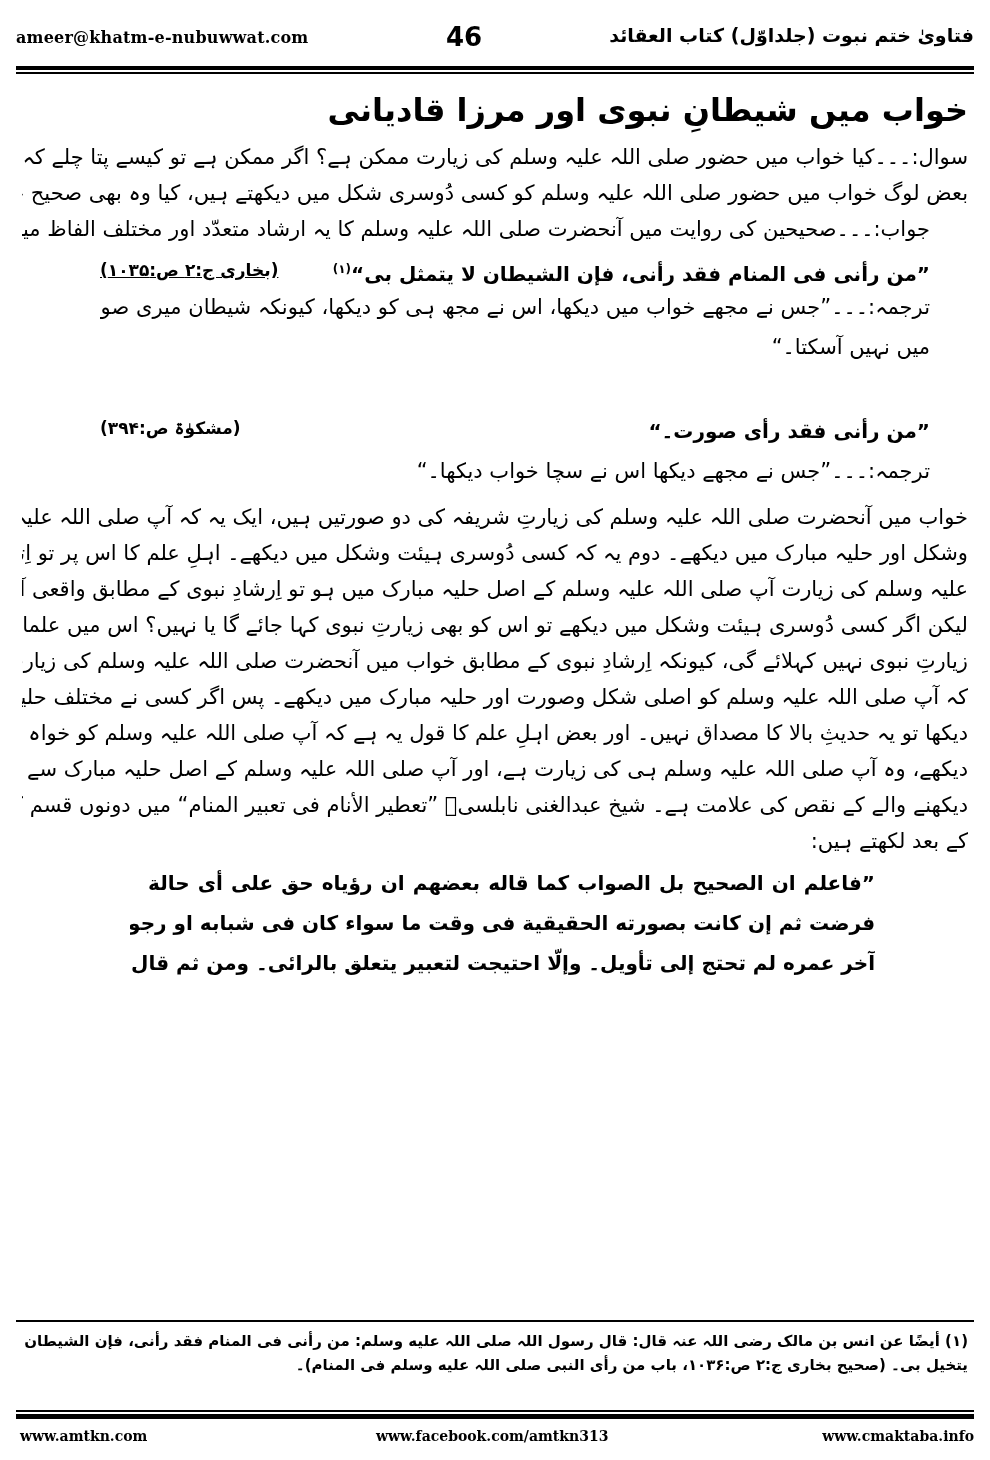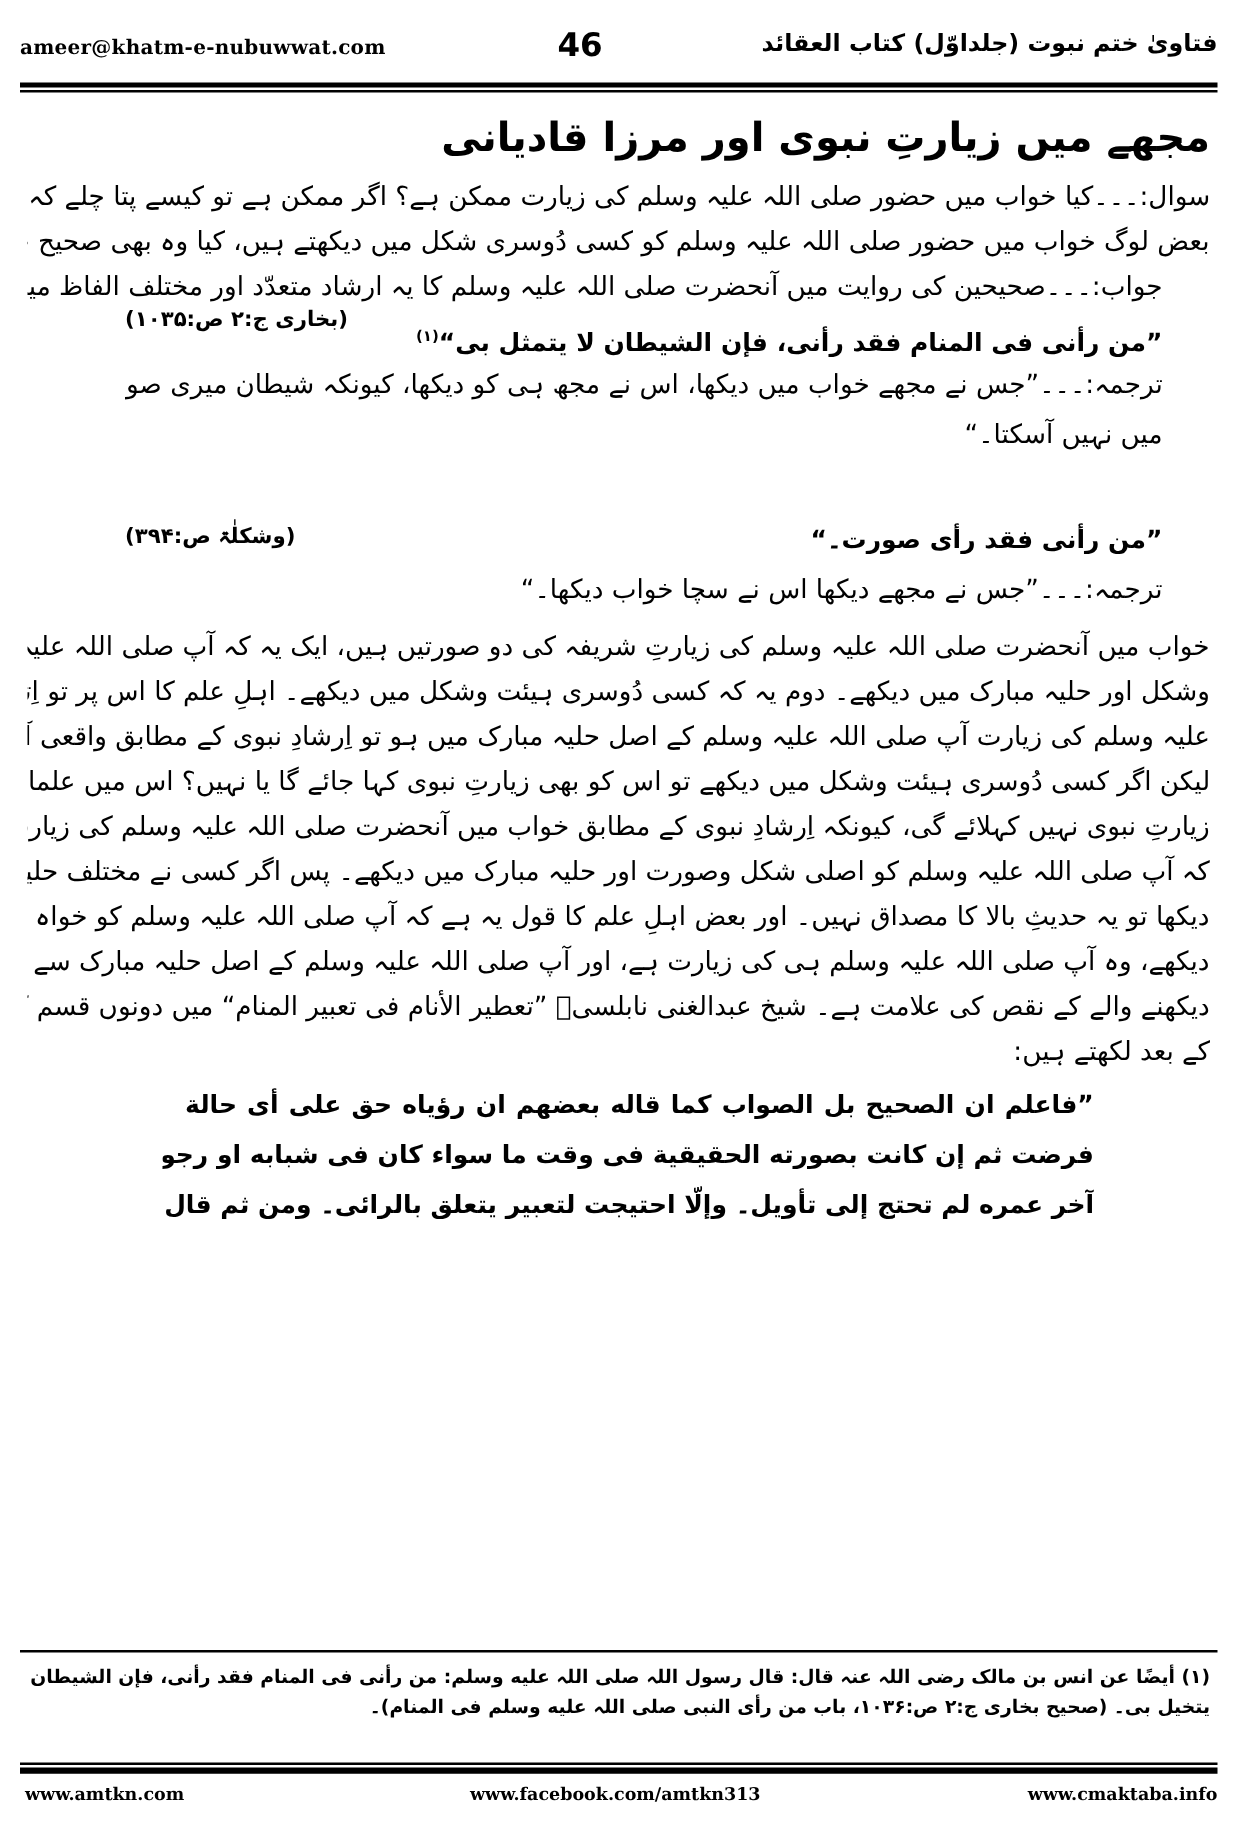--- a/index.html
+++ b/index.html
@@ -56,7 +56,7 @@
       <div class="r2"></div>
   </div>
 
-  <div class="ur heading">مجھے میں زیارتِ نبوی اور مرزا قادیانی</div>
+  <div class="ur heading">خواب میں شیطانِ نبوی اور مرزا قادیانی</div>
 
   <div class="ur line just" style="top:140px;">سوال:۔۔۔کیا خواب میں حضور صلی اللہ علیہ وسلم کی زیارت ممکن ہے؟ اگر ممکن ہے تو کیسے پتا چلے کہ یہ خواب سچا ہے؟</div>
   <div class="ur line" style="top:176px;">بعض لوگ خواب میں حضور صلی اللہ علیہ وسلم کو کسی دُوسری شکل میں دیکھتے ہیں، کیا وہ بھی صحیح خواب ہوگا؟</div>

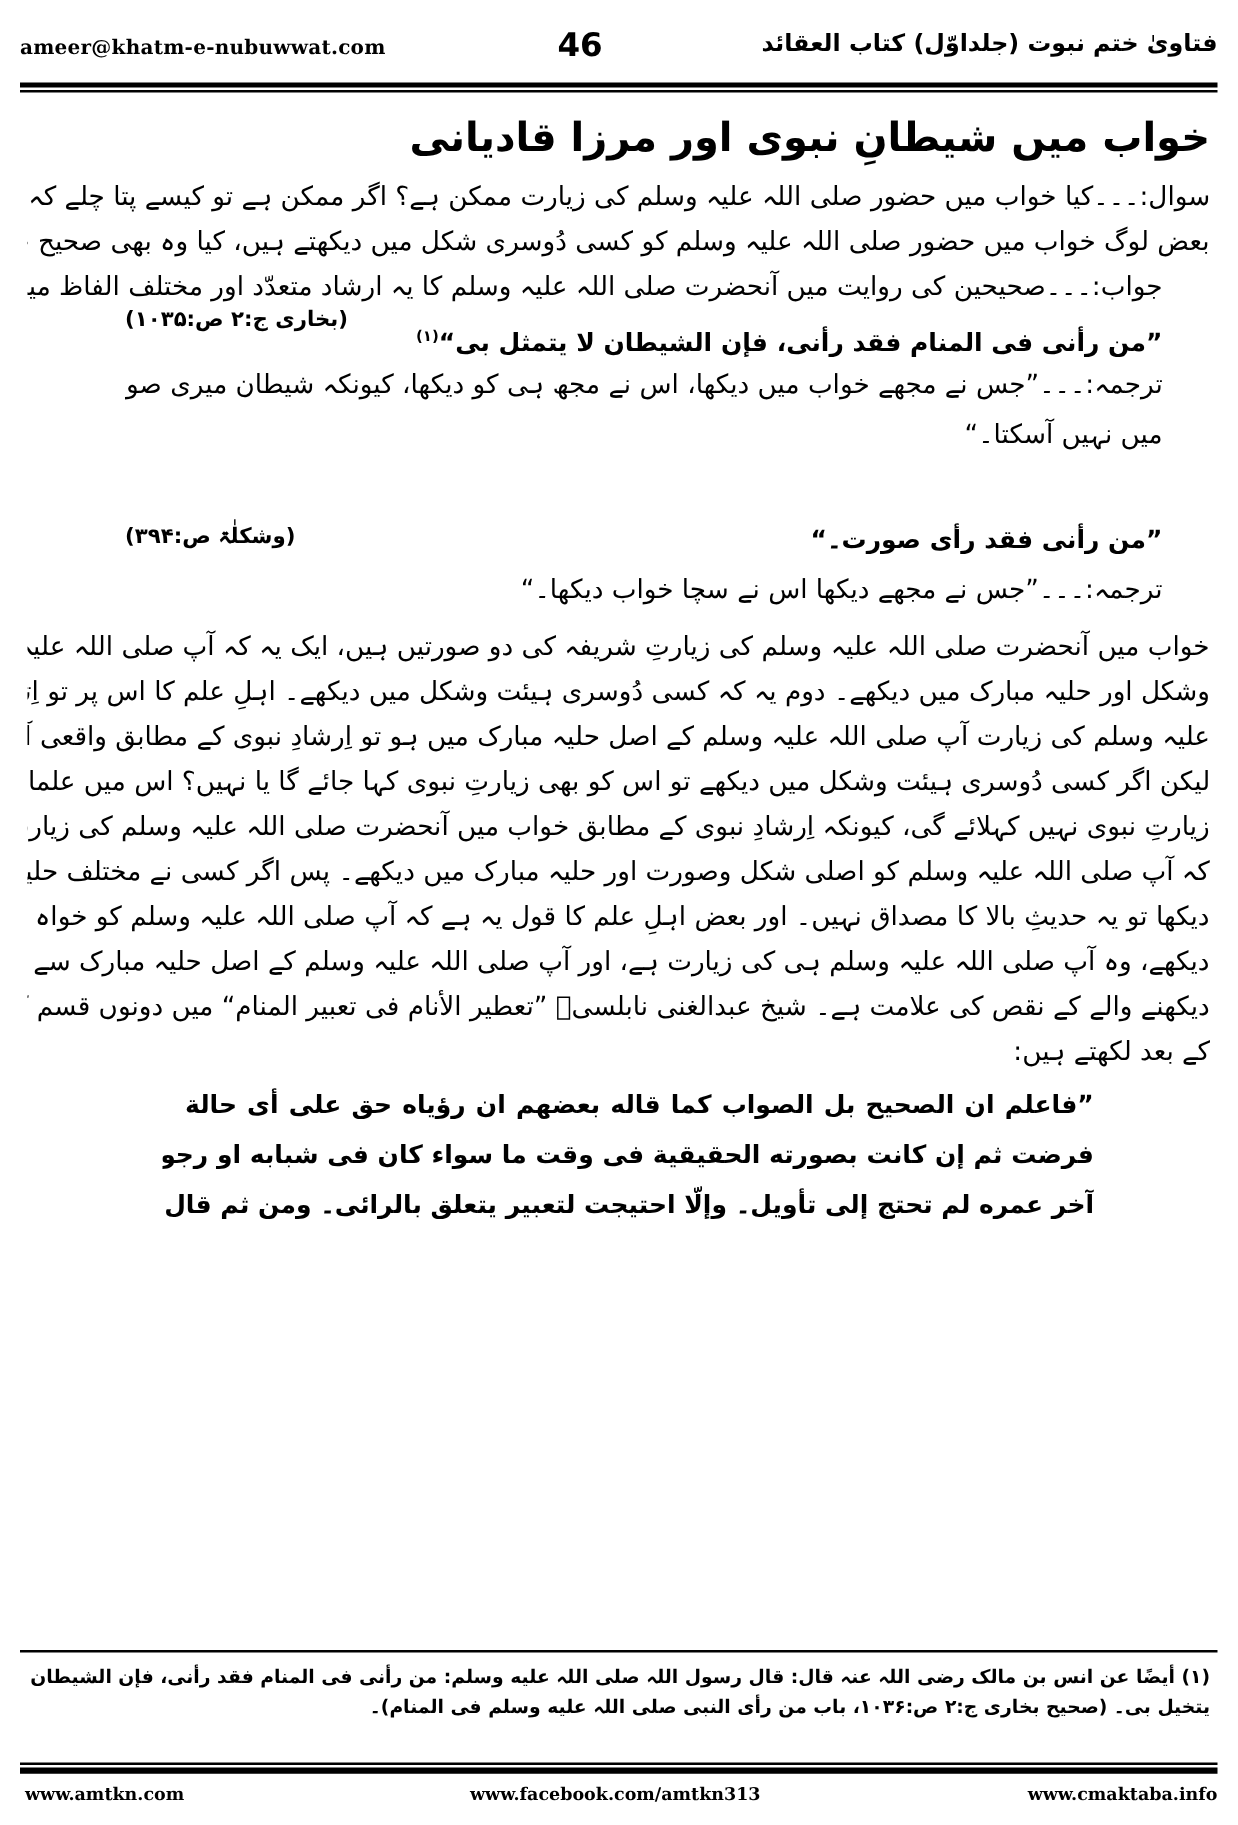--- a/index.html
+++ b/index.html
@@ -66,7 +66,7 @@
   <div class="ur line indent ar" style="top:252px; left:auto;">
     <span>”من رأنی فی المنام فقد رأنی، فإن الشیطان لا یتمثل بی“</span><sup class="fn">(۱)</sup>
   </div>
-  <div class="ref" style="left:100px; top:246px;">(بخاری ج:۲ ص:۱۰۳۵)</div>
+  <div class="ref" style="left:100px; top:260px;text-decoration:underline;">(بخاری ج:۲ ص:۱۰۳۵)</div>
 
   <div class="ur line indent" style="top:290px; left:100px;">ترجمہ:۔۔۔”جس نے مجھے خواب میں دیکھا، اس نے مجھ ہی کو دیکھا، کیونکہ شیطان میری صورت</div>
   <div class="ur line indent" style="top:330px;">میں نہیں آسکتا۔“</div>

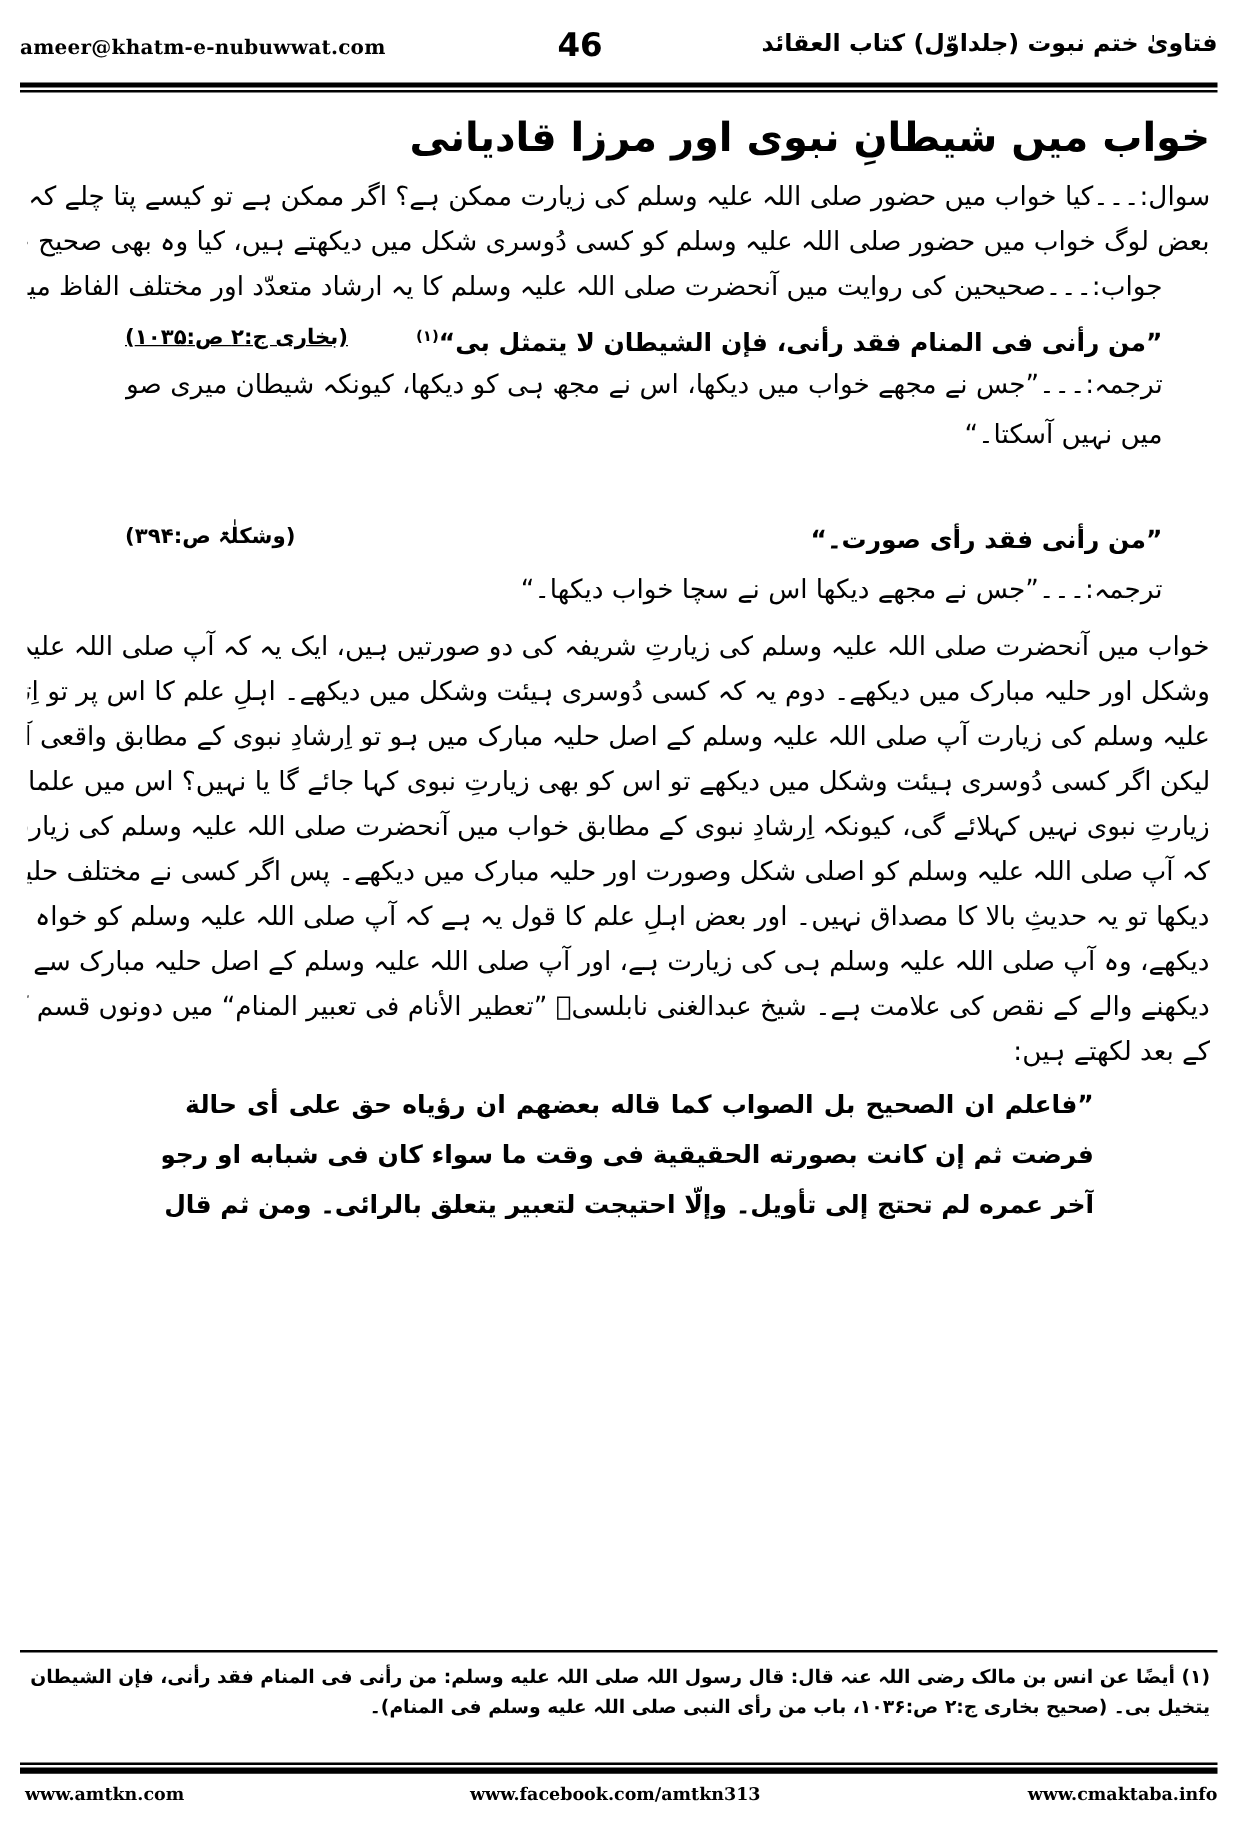--- a/index.html
+++ b/index.html
@@ -73,7 +73,7 @@
 
 
   <div class="ur line indent ar" style="top:414px; left:auto;">”من رأنی فقد رأی صورت۔“</div>
-  <div class="ref" style="left:100px; top:418px;">(وشکلٰۃ ص:۳۹۴)</div>
+  <div class="ref" style="left:100px; top:418px;">(مشکوٰۃ ص:۳۹۴)</div>
 
   <div class="ur line indent" style="top:454px;">ترجمہ:۔۔۔”جس نے مجھے دیکھا اس نے سچا خواب دیکھا۔“</div>
 

